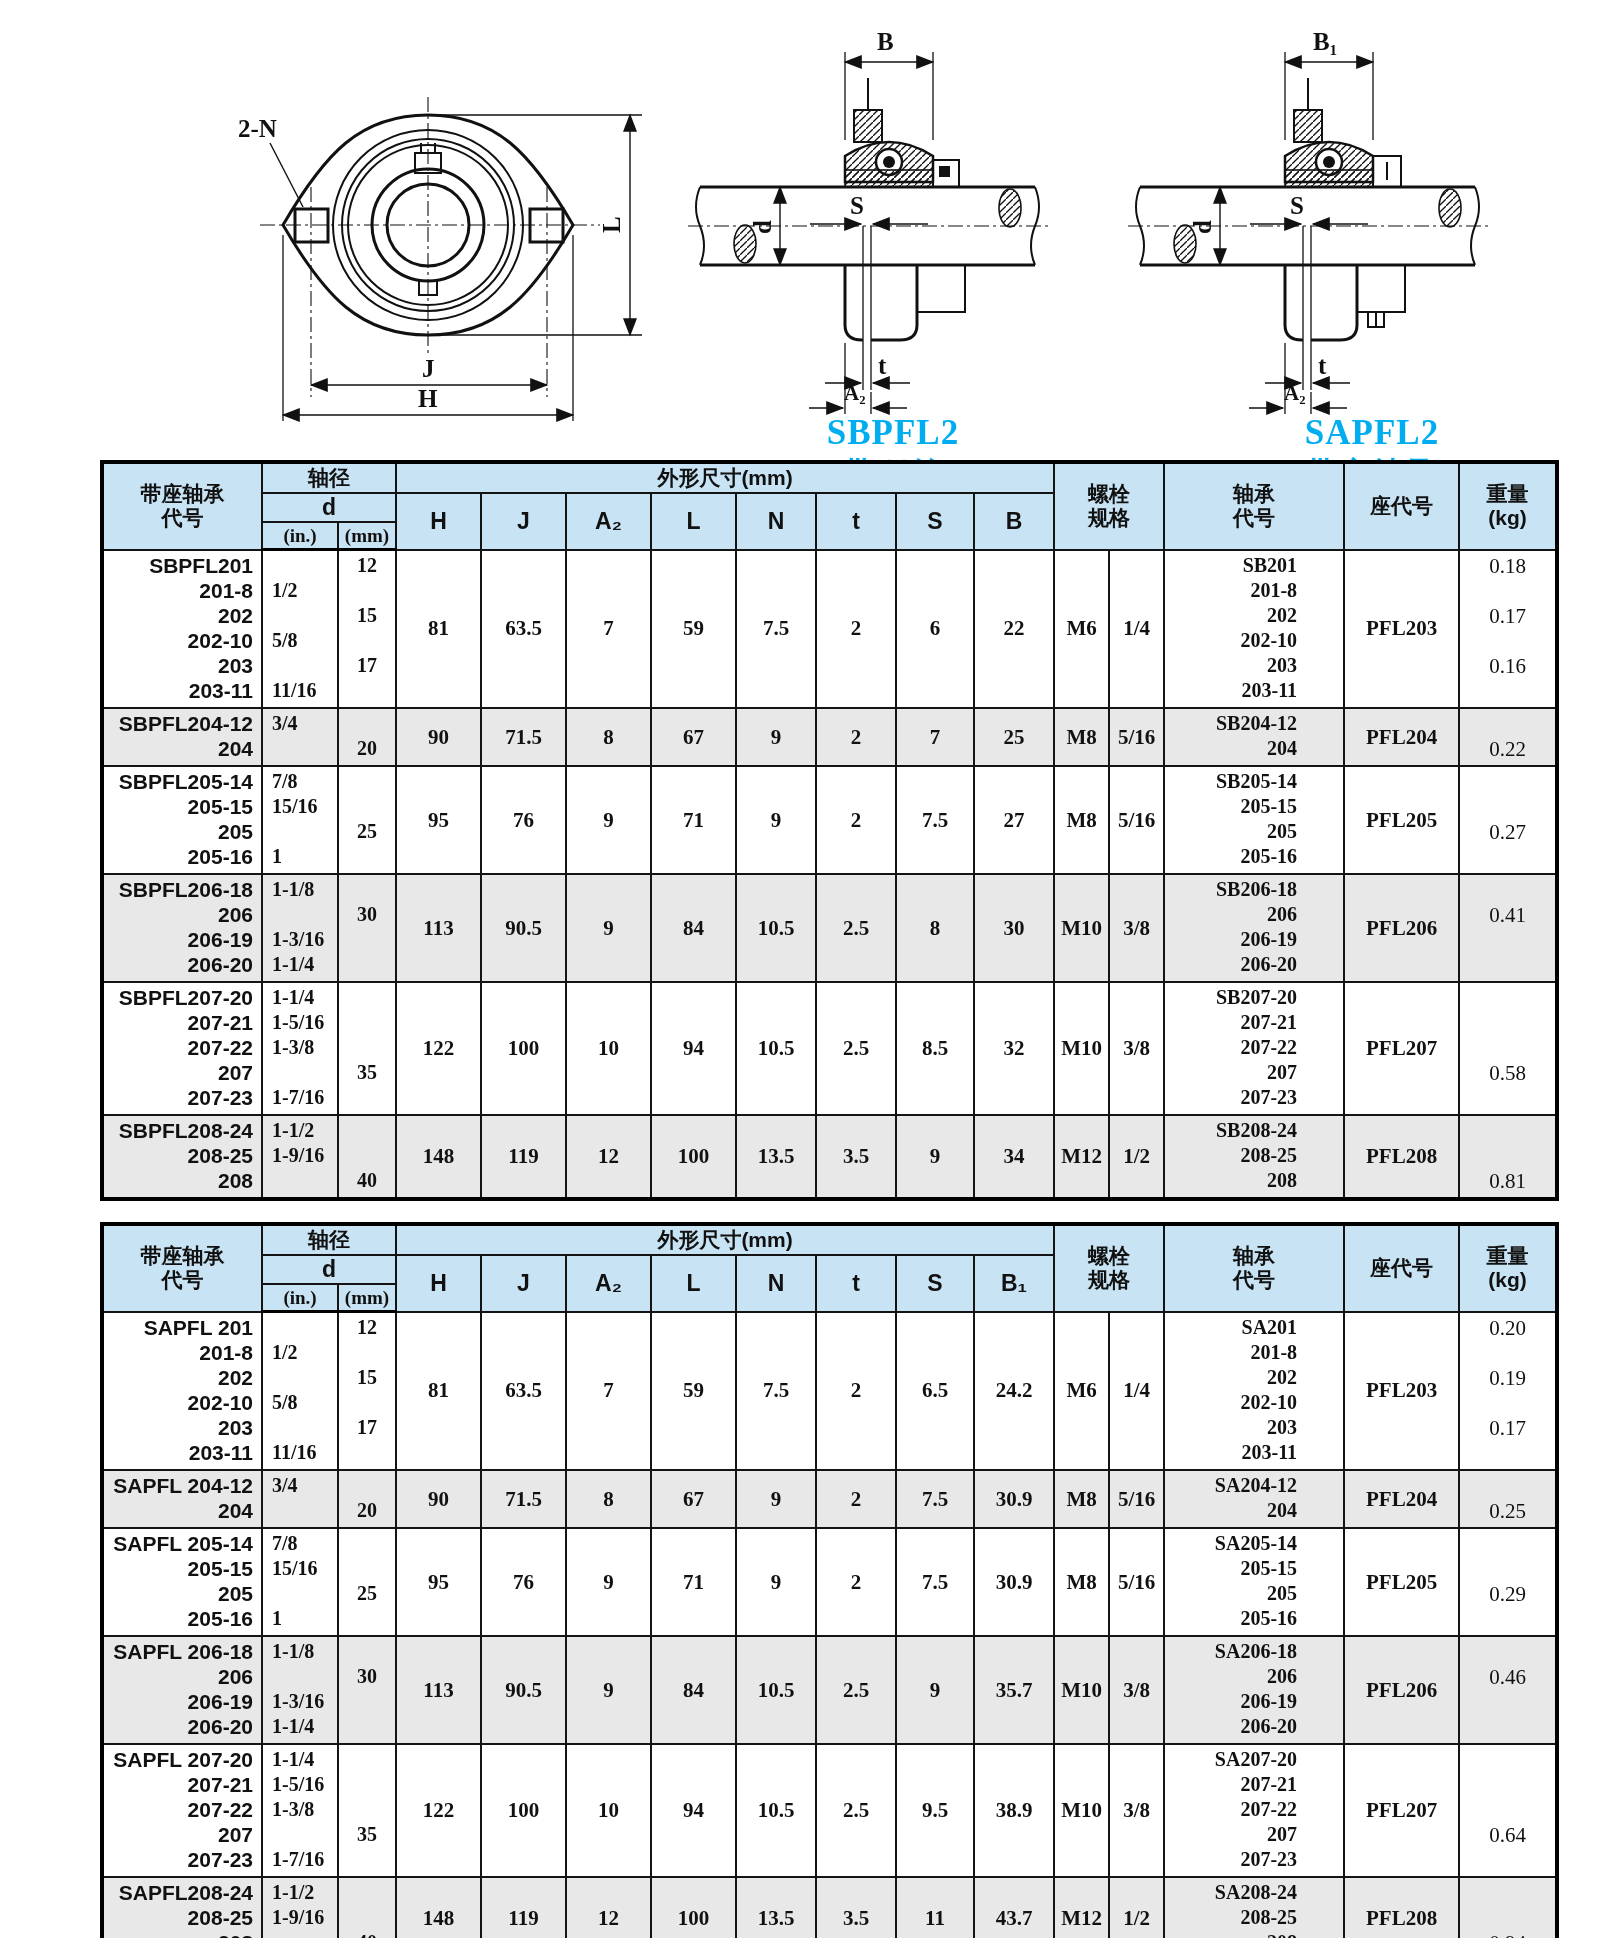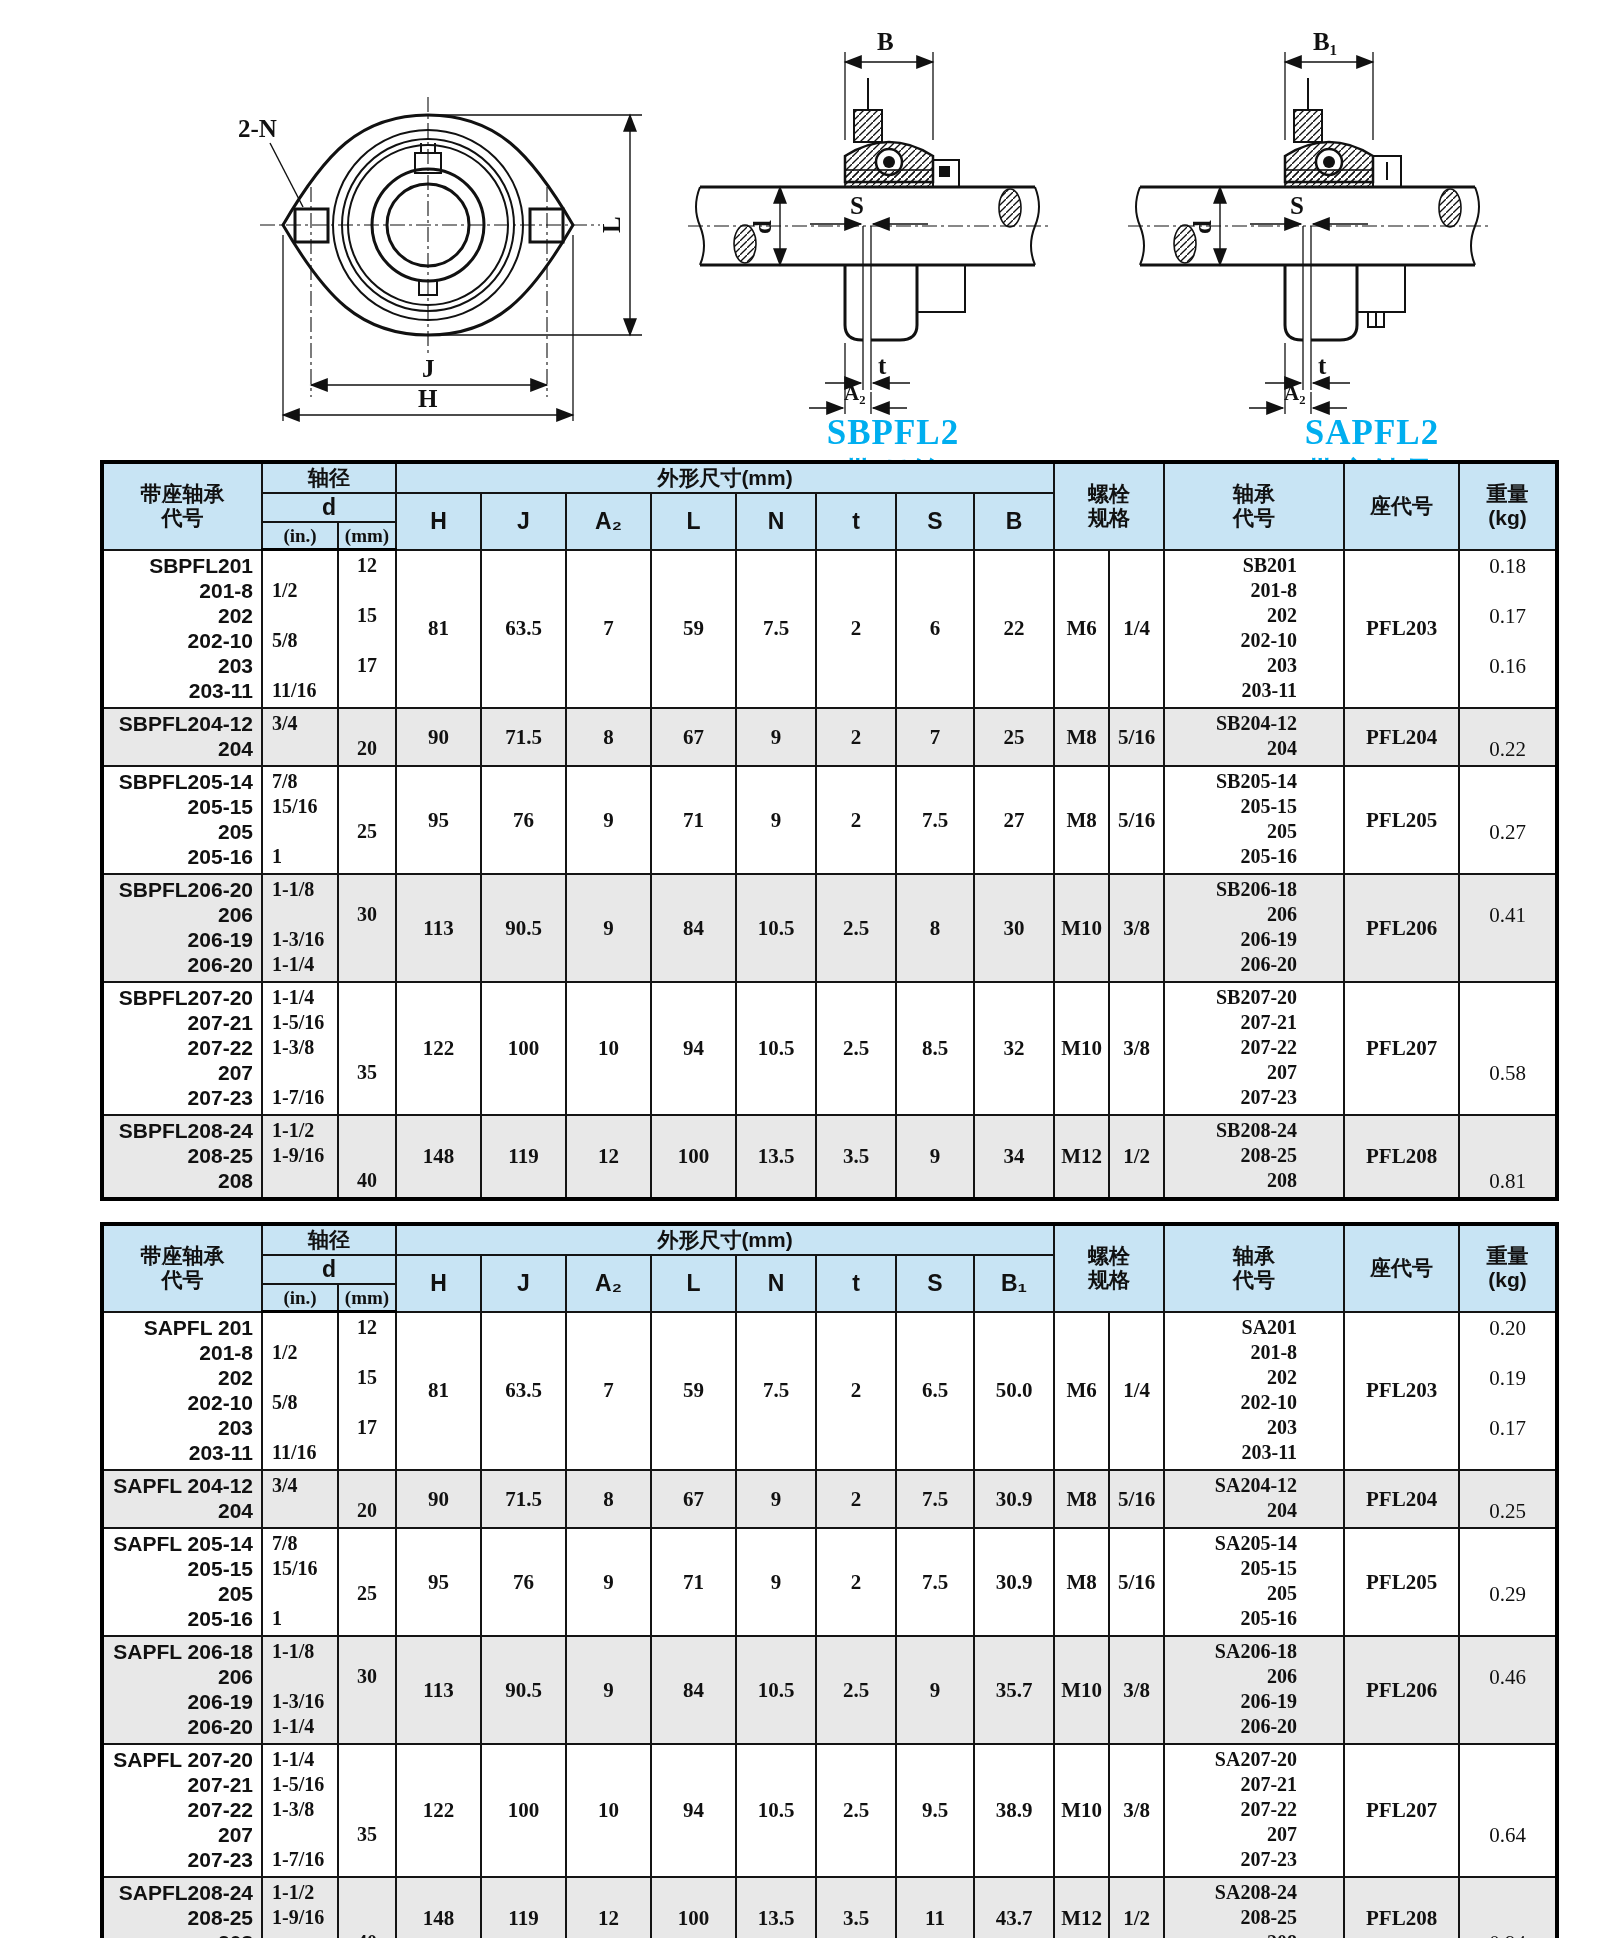--- a/index.html
+++ b/index.html
@@ -439,7 +439,7 @@
           </tr>
           <tr class="gray">
             <td class="stack codecell">
-              <div class="ln">SBPFL206-20</div>
+              <div class="ln">SBPFL206-18</div>
               <div class="ln">206</div>
               <div class="ln">206-19</div>
               <div class="ln">206-20</div>

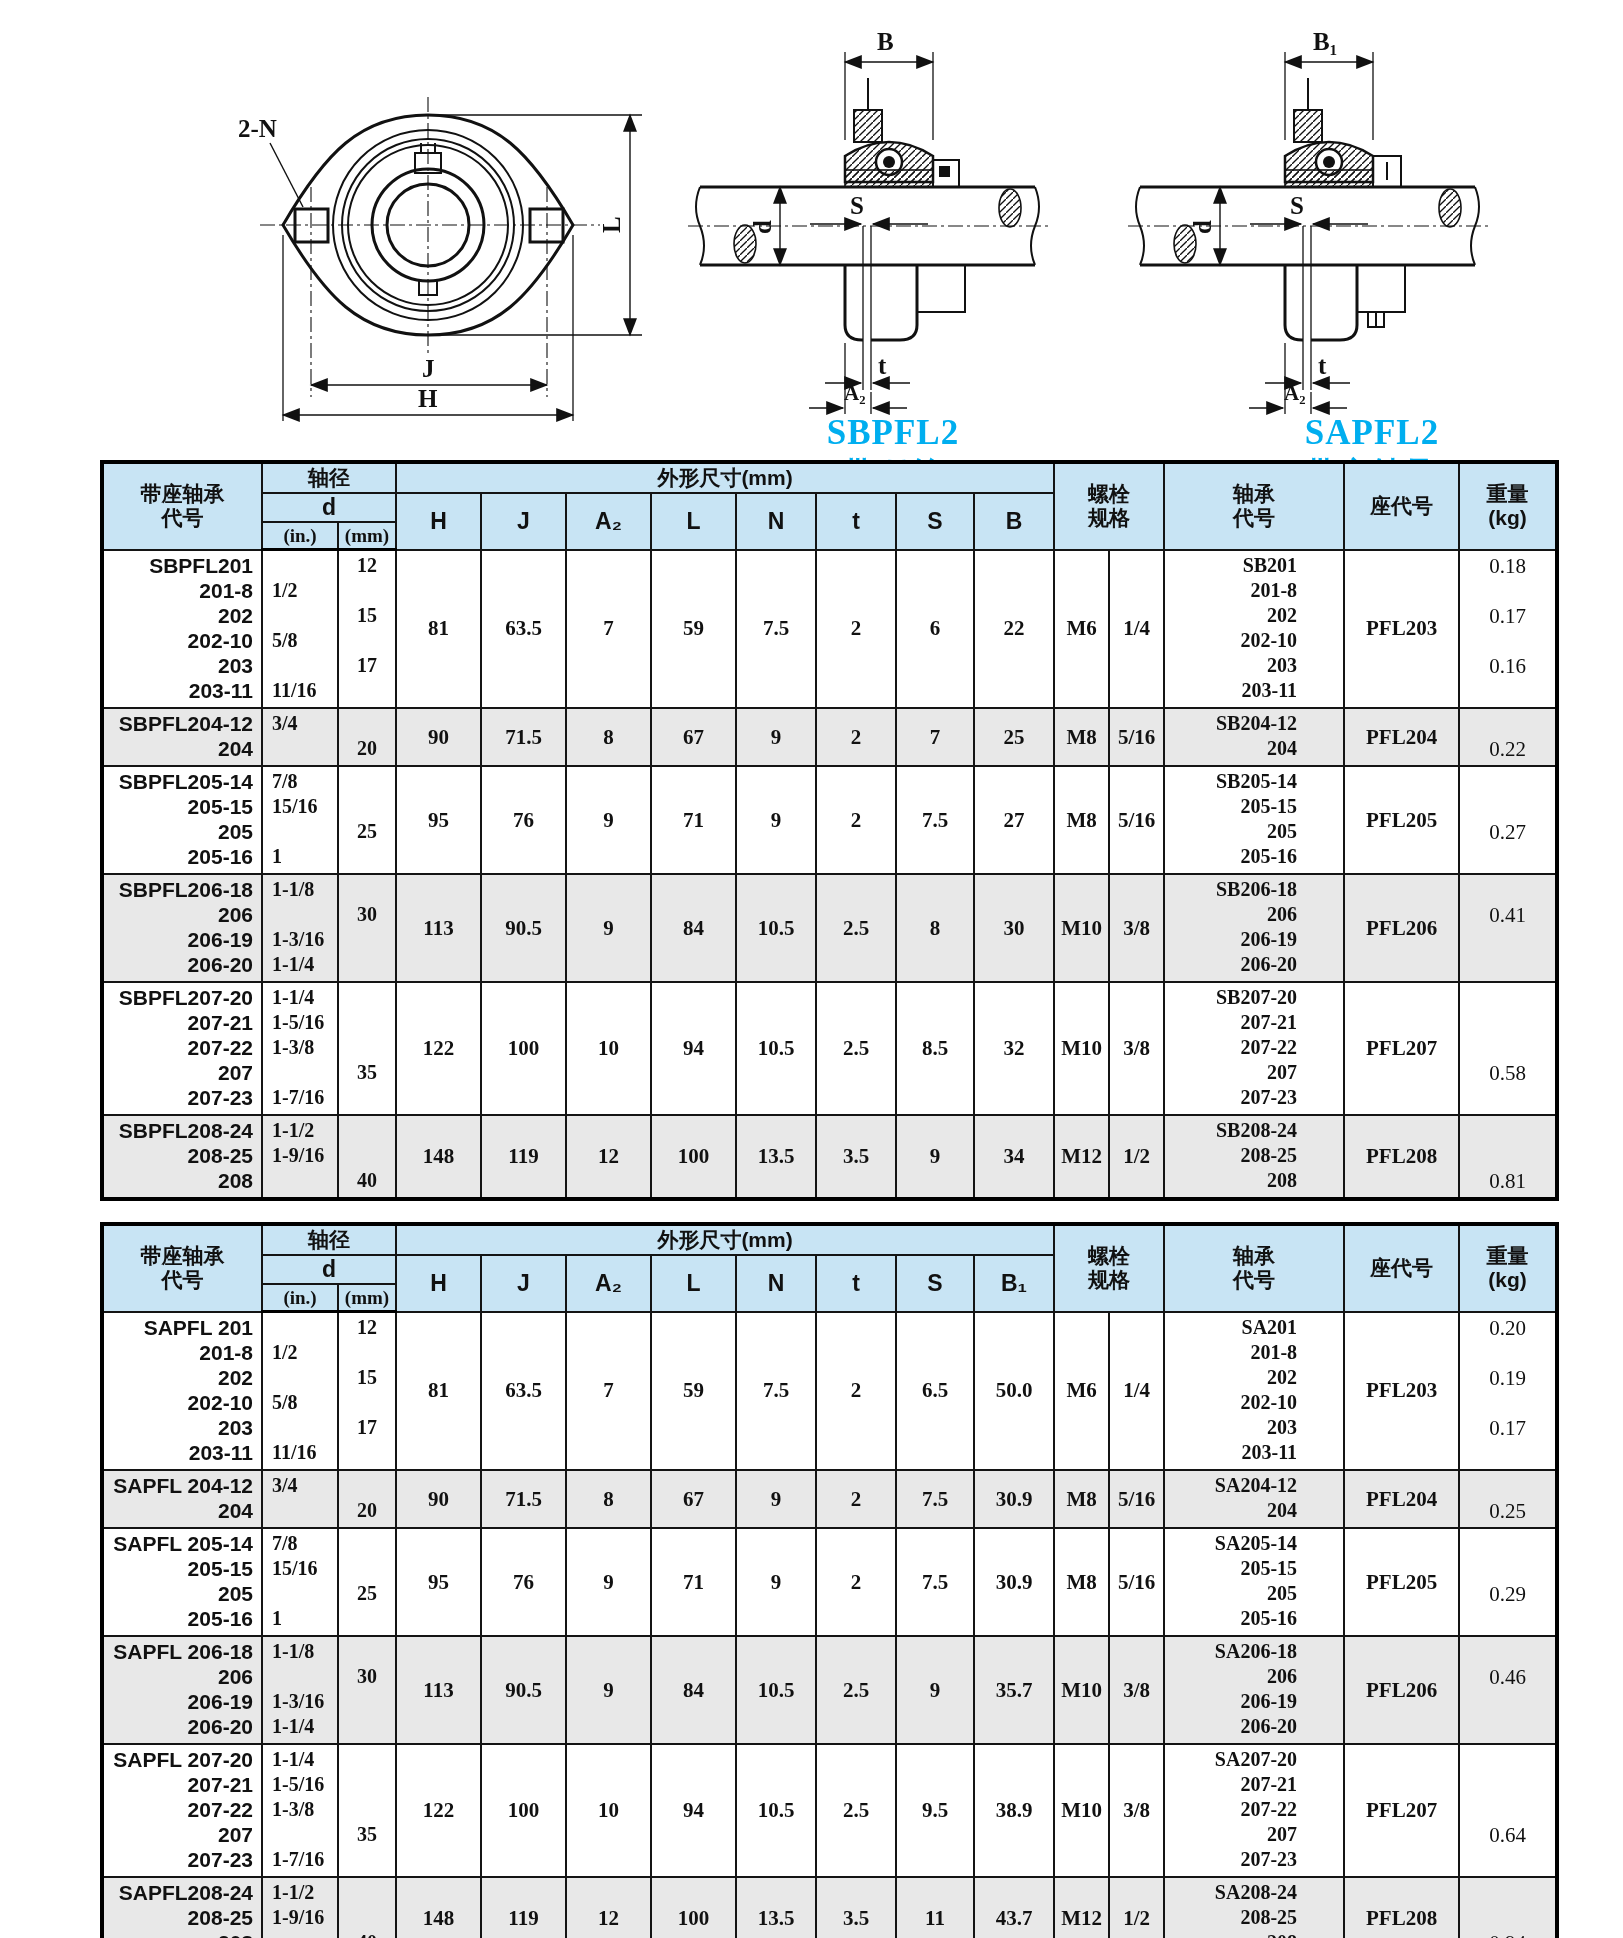--- a/index.html
+++ b/index.html
@@ -652,7 +652,7 @@
             <td class="num">7.5</td>
             <td class="num">2</td>
             <td class="num">6.5</td>
-            <td class="num">50.0</td>
+            <td class="num">24.2</td>
             <td class="num">M6</td>
             <td class="num">1/4</td>
             <td class="stack bearingcell">

